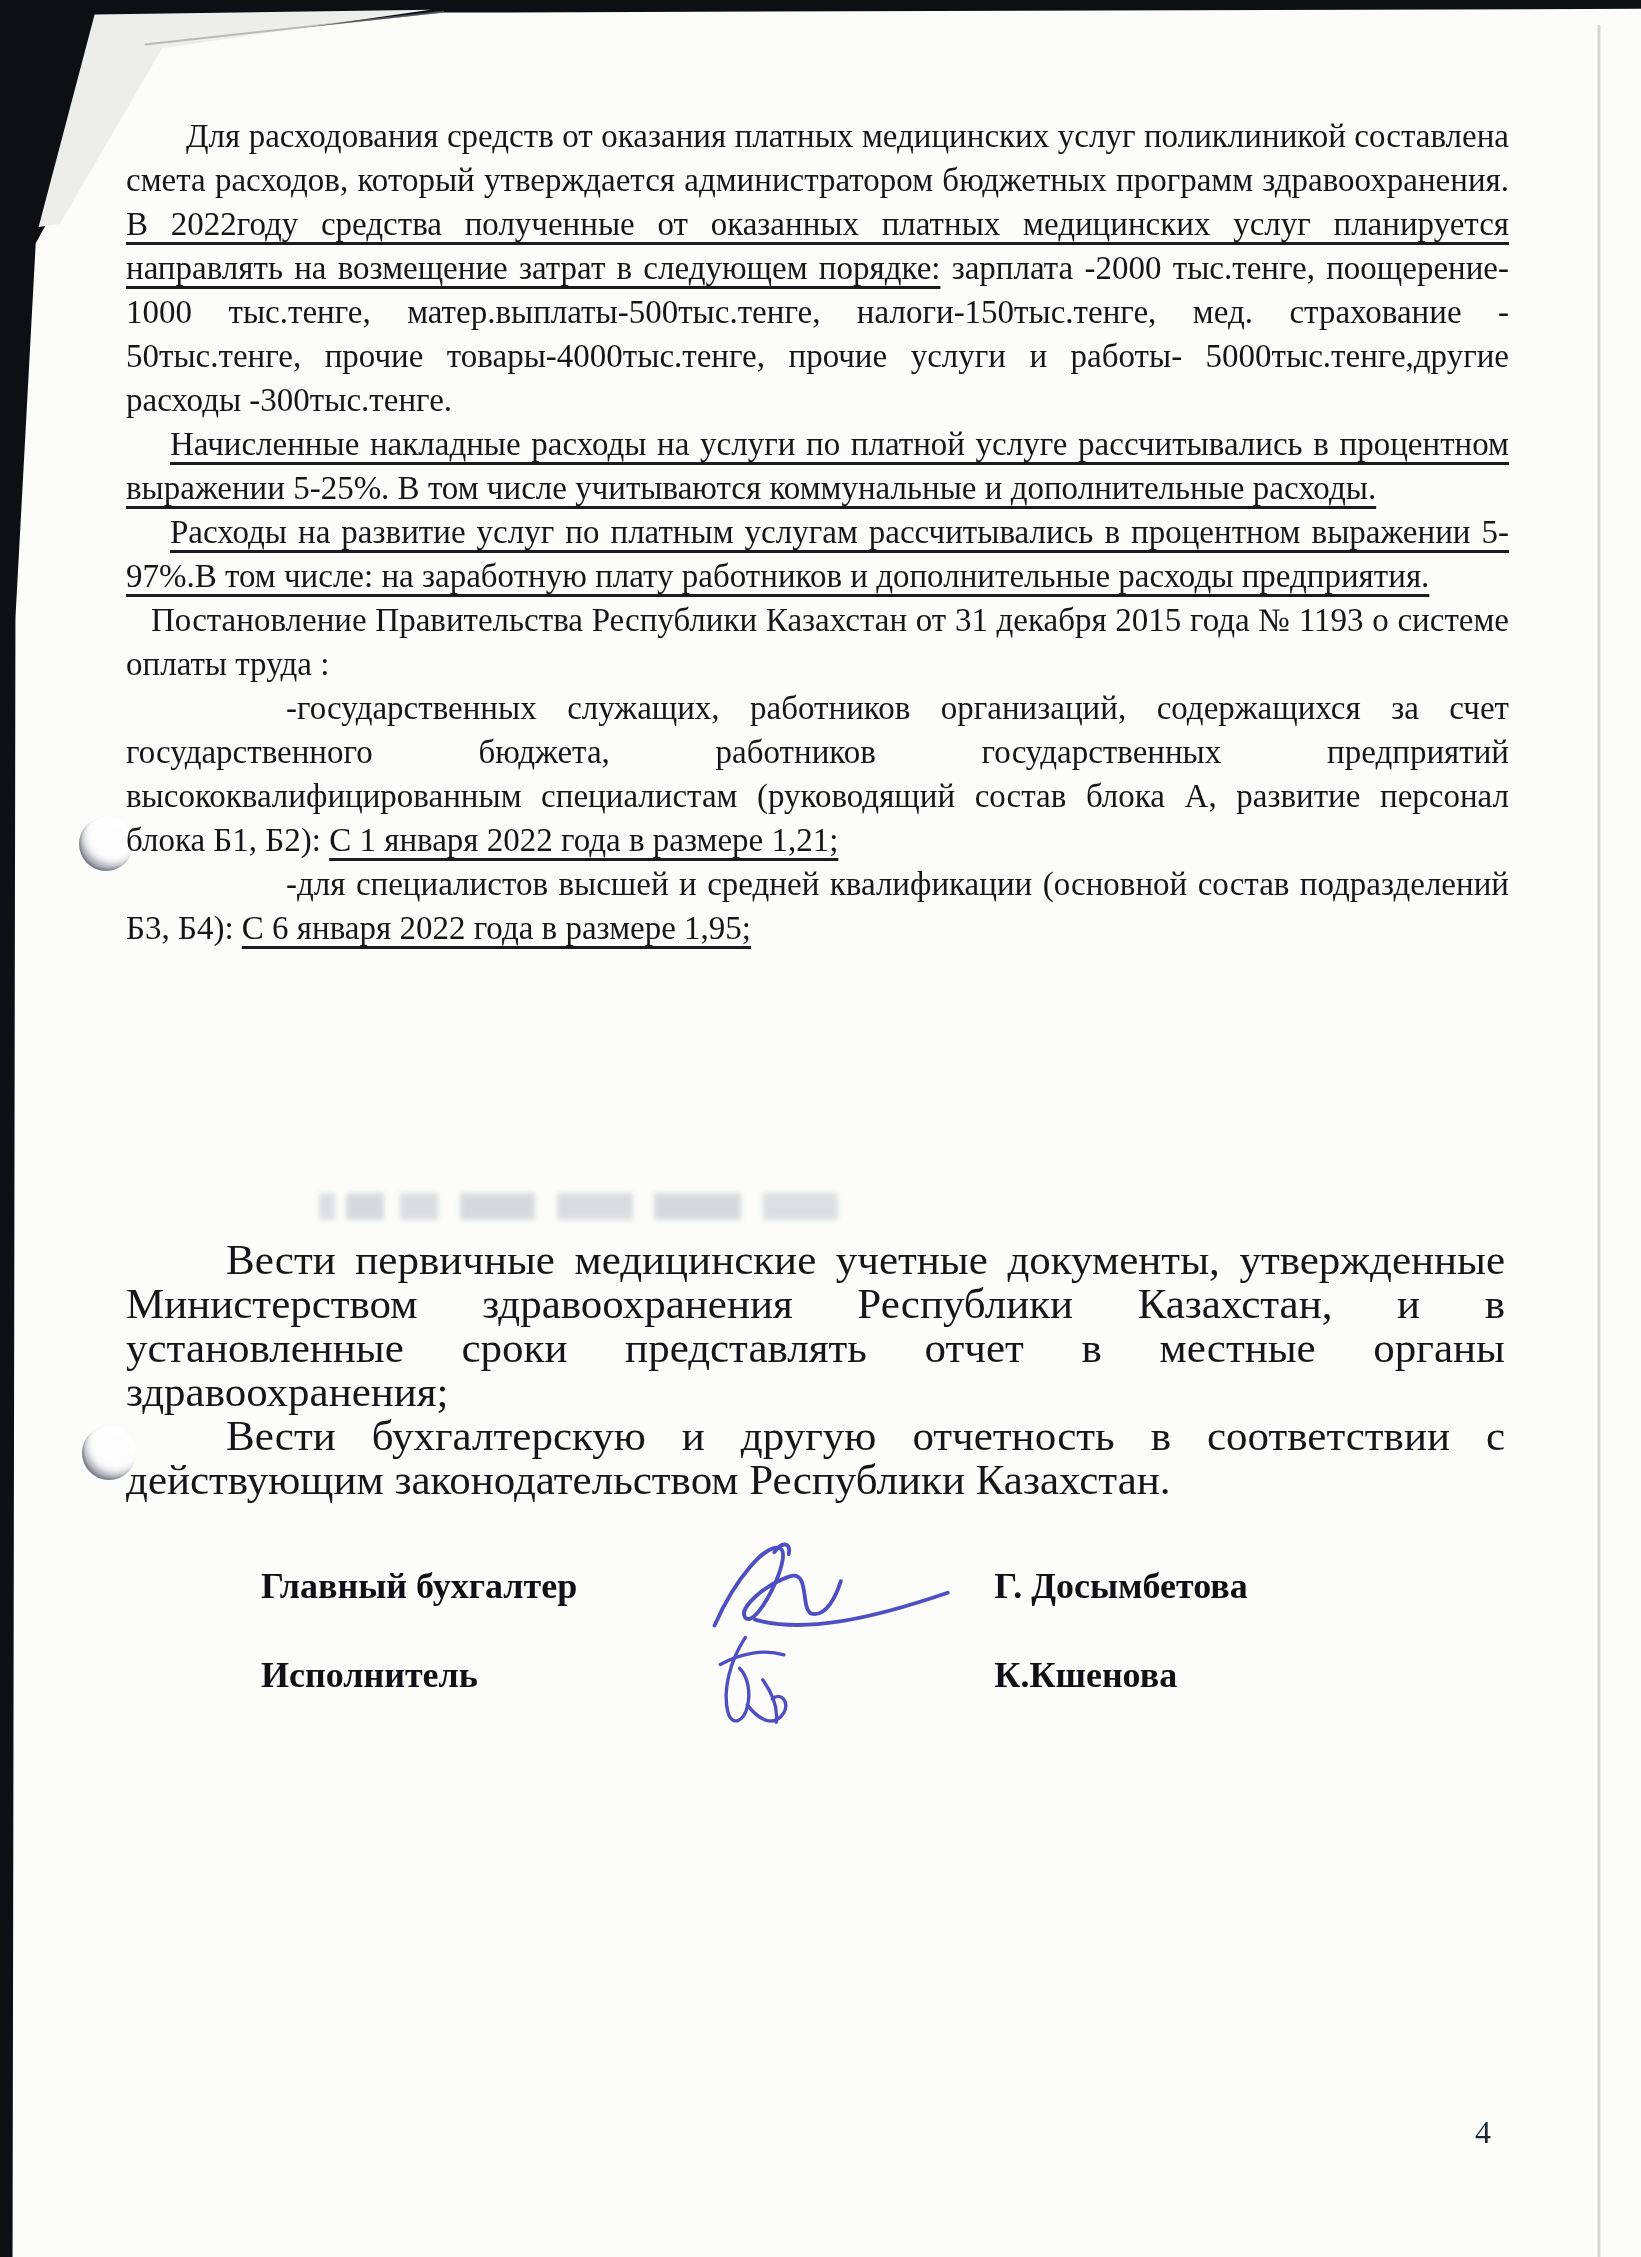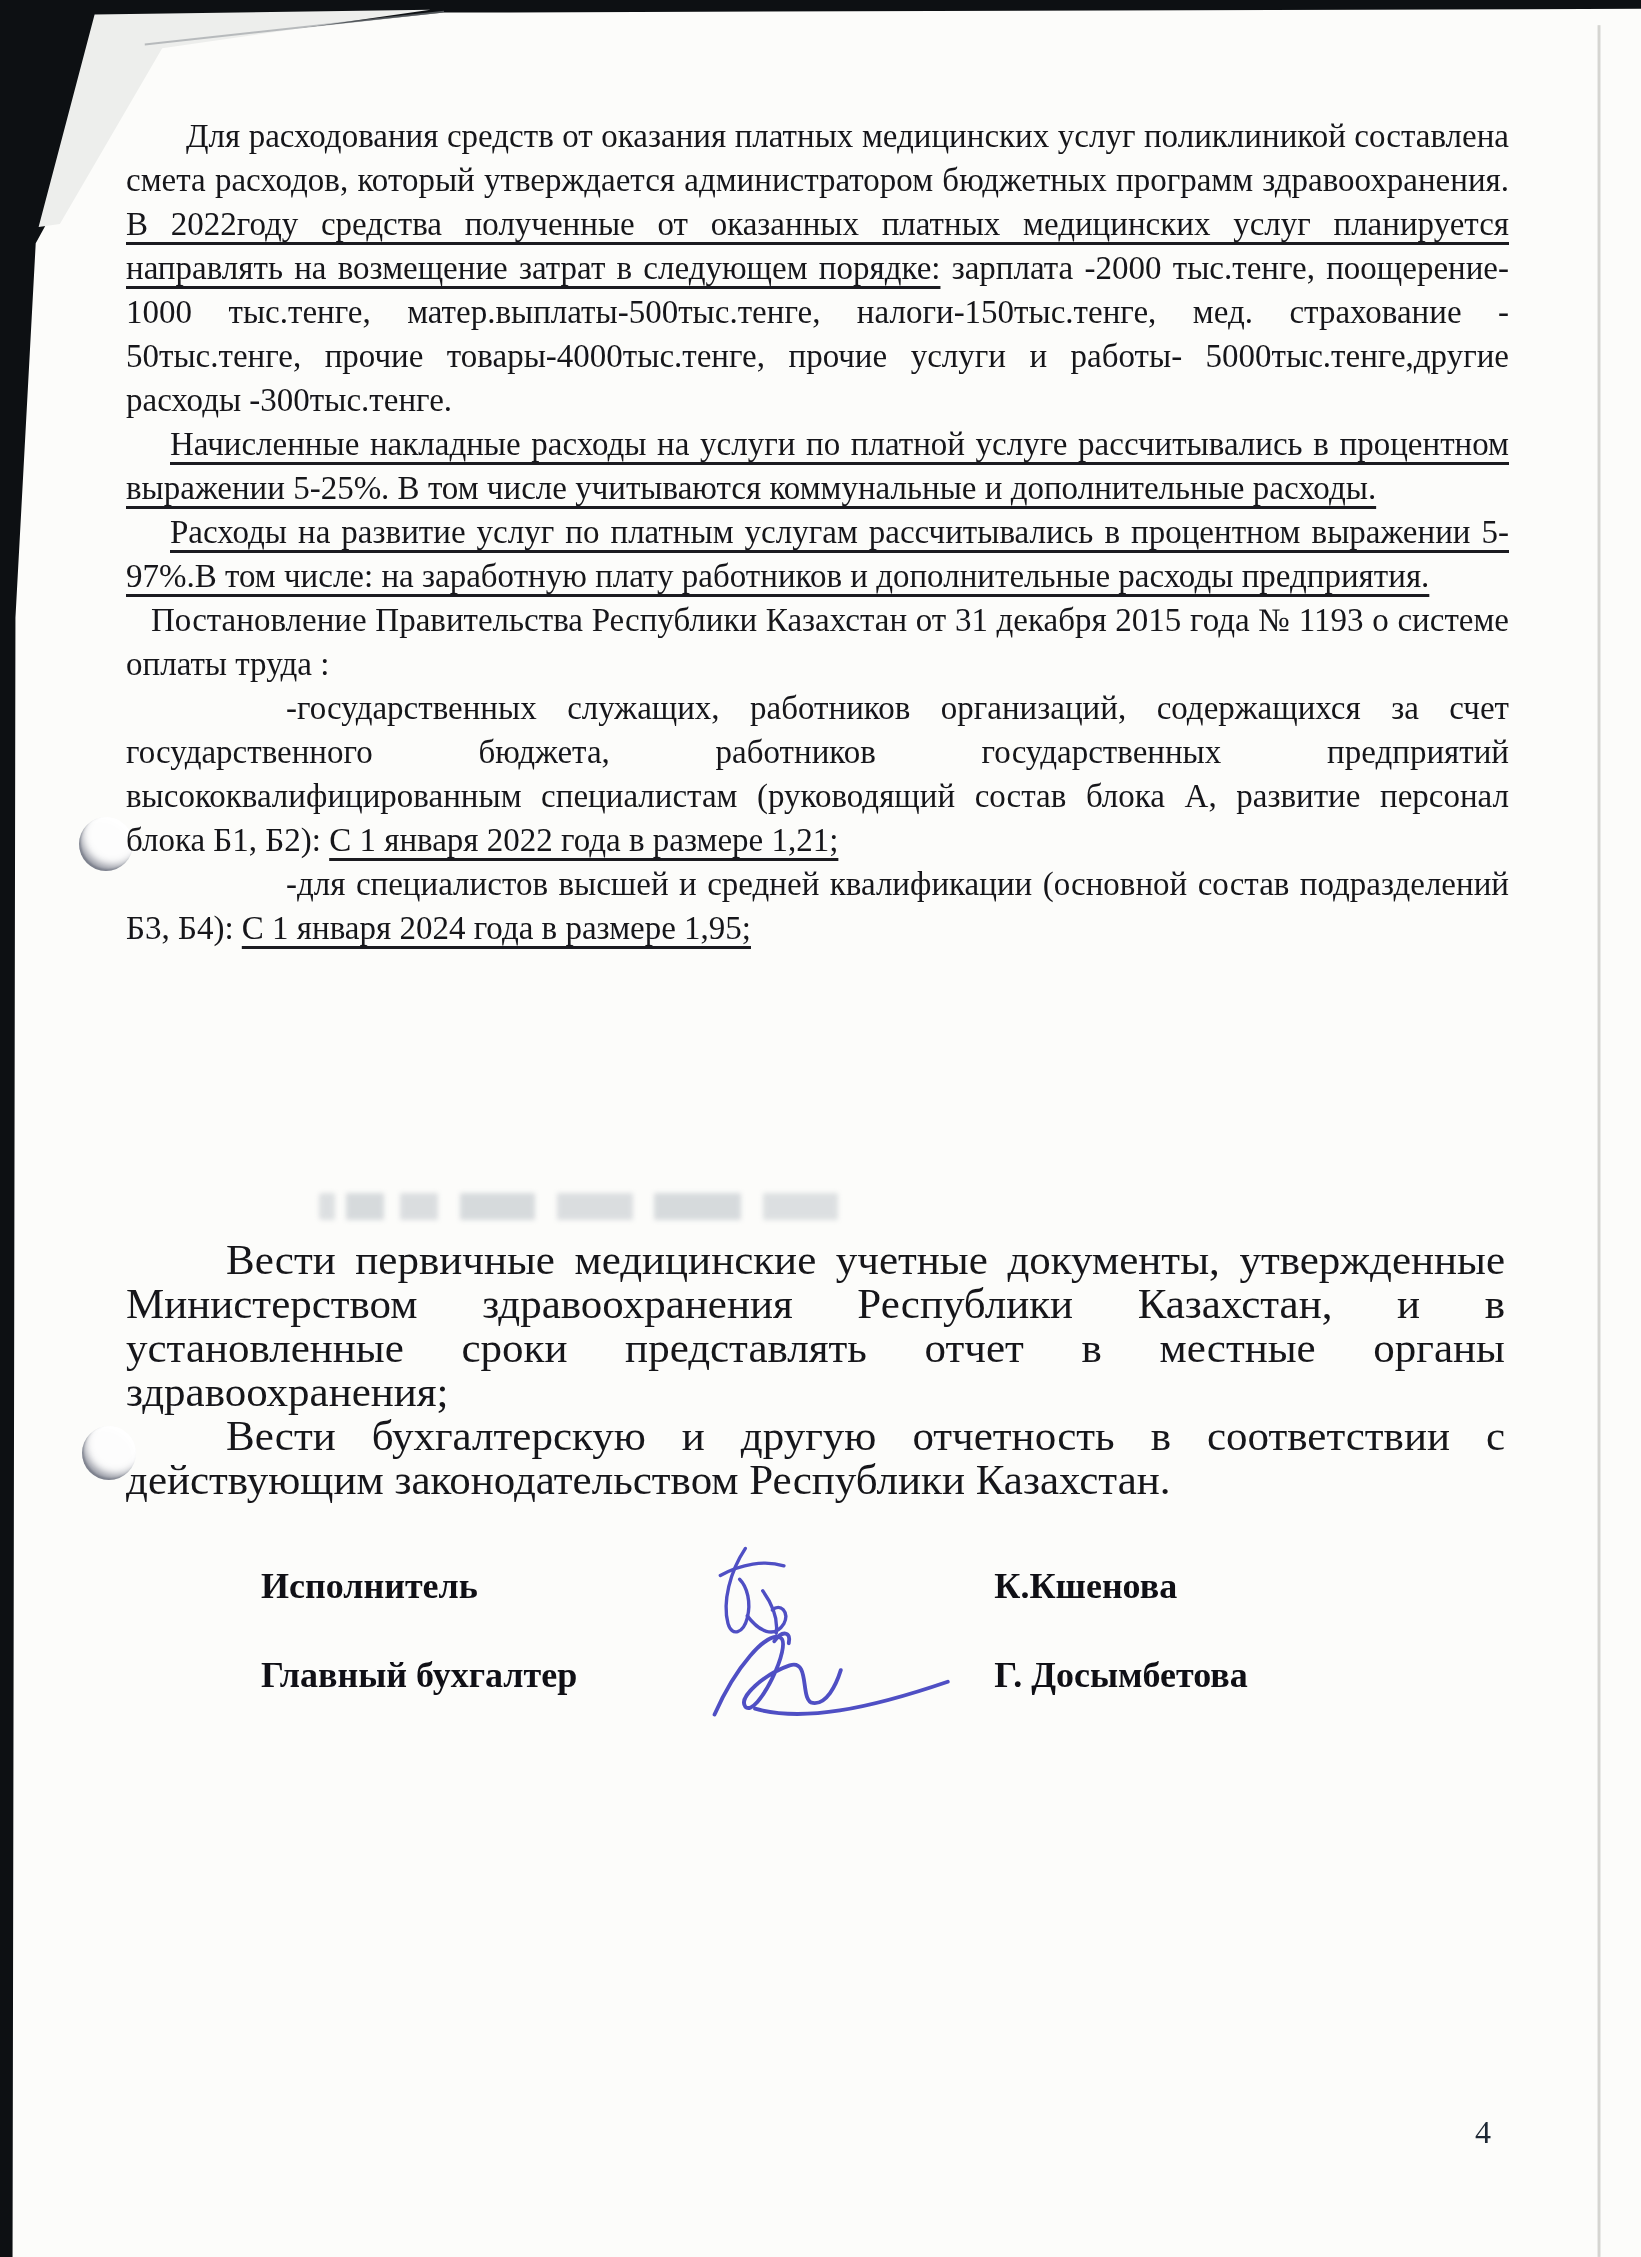--- a/index.html
+++ b/index.html
@@ -91,7 +91,7 @@
     <p class="para p3"><span class="u">Расходы на развитие услуг по платным услугам рассчитывались в процентном выражении 5-97%.В том числе: на заработную плату работников и дополнительные расходы предприятия.</span></p>
     <p class="para p4"><span>Постановление Правительства Республики Казахстан от 31 декабря 2015 года № 1193 о системе оплаты труда :</span></p>
     <p class="para p5"><span>-государственных служащих, работников организаций, содержащихся за счет государственного бюджета, работников государственных предприятий высококвалифицированным специалистам (руководящий состав блока А, развитие персонал блока Б1, Б2): </span><span class="u">С 1 января 2022 года в размере 1,21;</span></p>
-    <p class="para p6"><span>-для специалистов высшей и средней квалификации (основной состав подразделений Б3, Б4): </span><span class="u">С 1 января 2024 года в размере 1,95;</span></p>
+    <p class="para p6"><span>-для специалистов высшей и средней квалификации (основной состав подразделений Б3, Б4): </span><span class="u">С 6 января 2022 года в размере 1,95;</span></p>
   </div>
 
   <div class="text-col2">

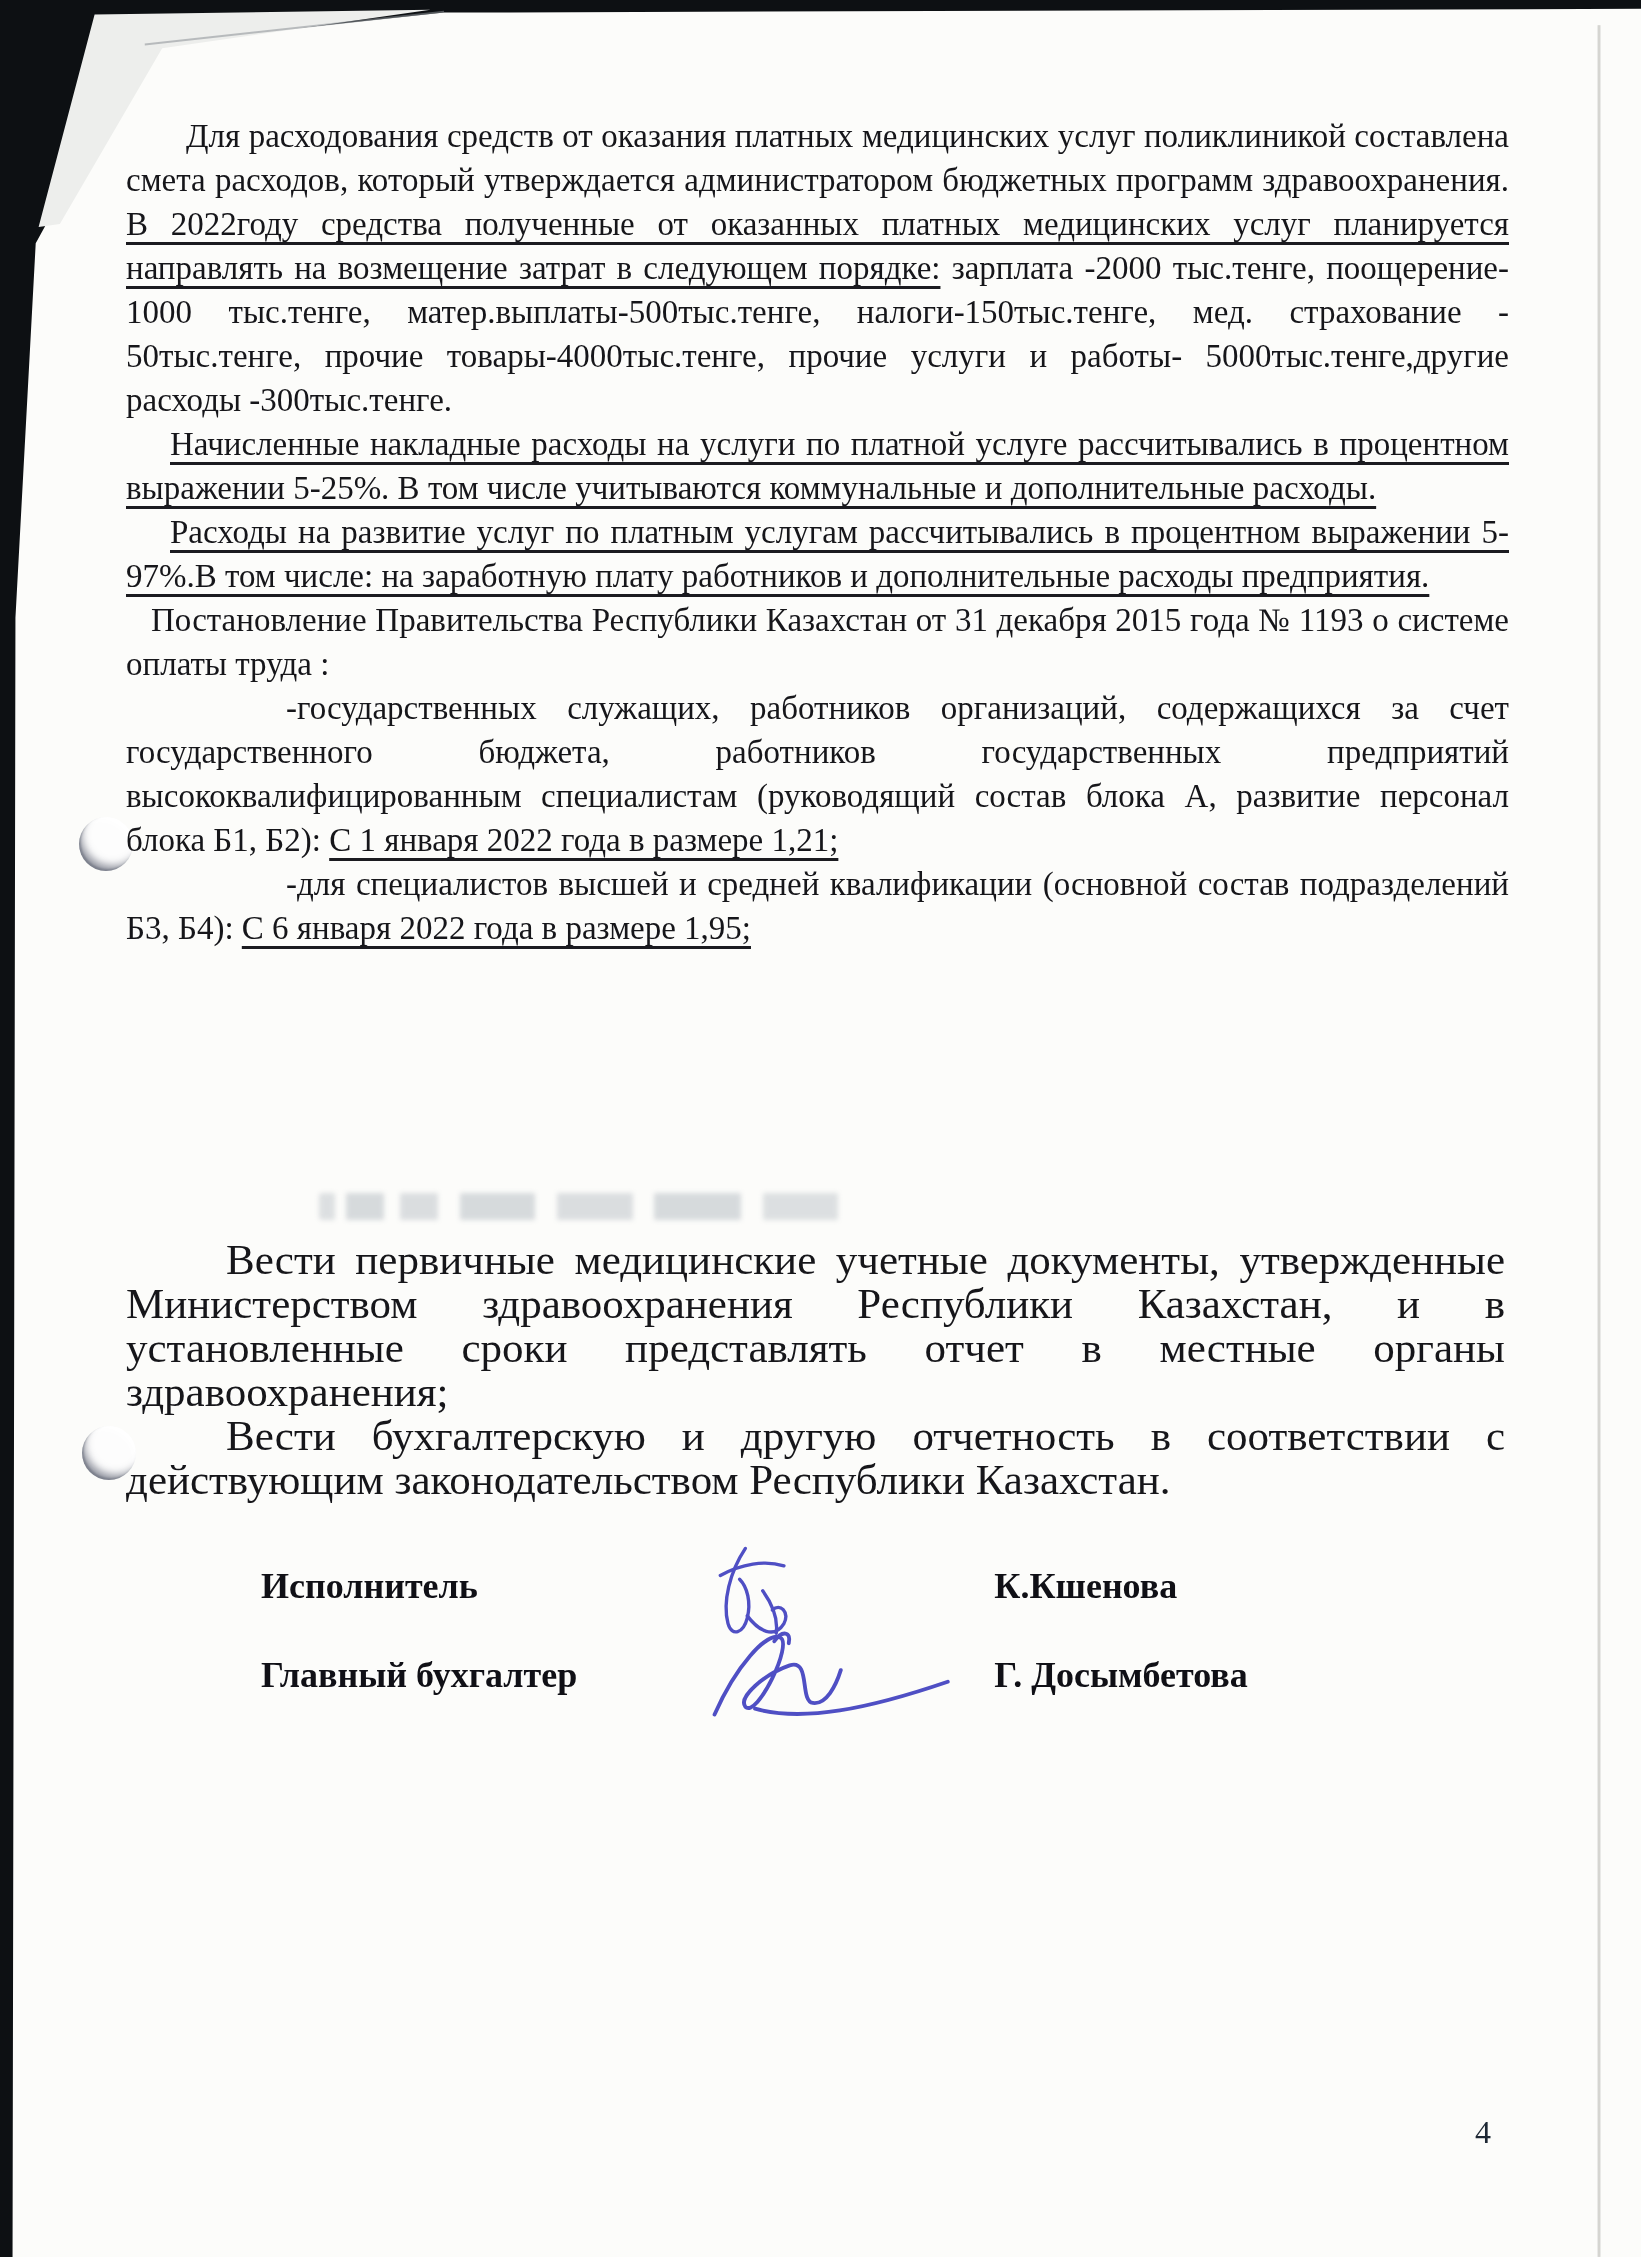--- a/index.html
+++ b/index.html
@@ -101,6 +101,17 @@
 
   <div class="signatures">
     <div class="sig-row">
+      <span class="sig-role">Главный бухгалтер</span>
+      <svg class="ink" viewBox="0 0 290 110">
+        <g fill="none" stroke-linecap="round" stroke-width="4" stroke="#4f4fc4">
+          <path d="M20,96 C42,46 74,10 88,16 C102,22 64,100 52,88 C44,78 72,54 98,45 C120,38 108,82 122,84 C136,86 146,66 151,50"></path>
+          <path d="M82,20 C90,8 100,10 97,22"></path>
+          <path d="M62,90 C112,104 180,90 262,62"></path>
+        </g>
+      </svg>
+      <span class="sig-name">Г. Досымбетова</span>
+    </div>
+    <div class="sig-row">
       <span class="sig-role">Исполнитель</span>
       <svg class="ink" viewBox="0 0 290 110">
         <g fill="none" stroke-linecap="round" stroke-width="3.5" stroke="#4f4fc4">
@@ -112,17 +123,6 @@
       </svg>
       <span class="sig-name">К.Кшенова</span>
     </div>
-    <div class="sig-row">
-      <span class="sig-role">Главный бухгалтер</span>
-      <svg class="ink" viewBox="0 0 290 110">
-        <g fill="none" stroke-linecap="round" stroke-width="4" stroke="#4f4fc4">
-          <path d="M20,96 C42,46 74,10 88,16 C102,22 64,100 52,88 C44,78 72,54 98,45 C120,38 108,82 122,84 C136,86 146,66 151,50"></path>
-          <path d="M82,20 C90,8 100,10 97,22"></path>
-          <path d="M62,90 C112,104 180,90 262,62"></path>
-        </g>
-      </svg>
-      <span class="sig-name">Г. Досымбетова</span>
-    </div>
   </div>
 
   <div class="page-number">4</div>

